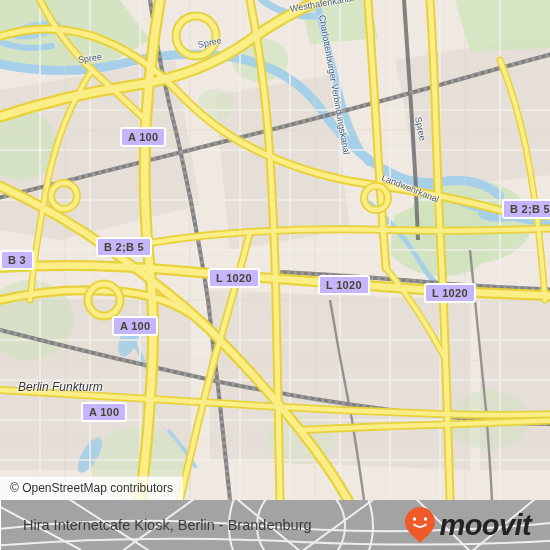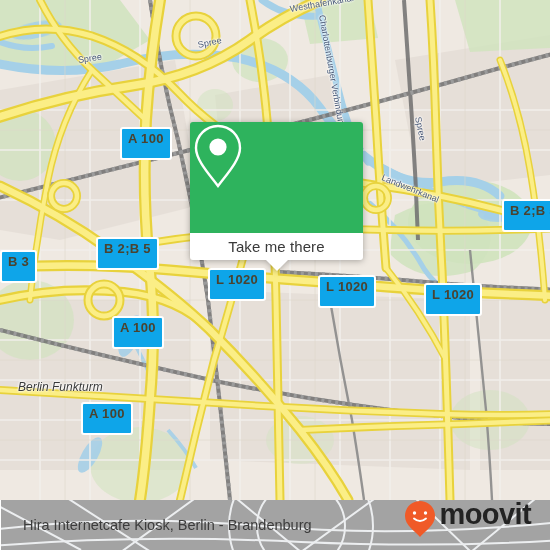--- a/index.html
+++ b/index.html
@@ -23,14 +23,14 @@
   
   .shield {
     position:absolute;
-    background:#0ea5e9;
+    background:#c4b5fd;
     border:2px solid #ffffff;
     border-radius:3px;
     color:#4a4330;
-    font-size:13px;
+    font-size:11px;
     font-weight:bold;
     line-height:1;
-    padding:3px 6px 13px 6px;
+    padding:3px 6px 2px 6px;
     white-space:nowrap;
     font-family:"Liberation Sans", sans-serif;
     letter-spacing:0.3px;

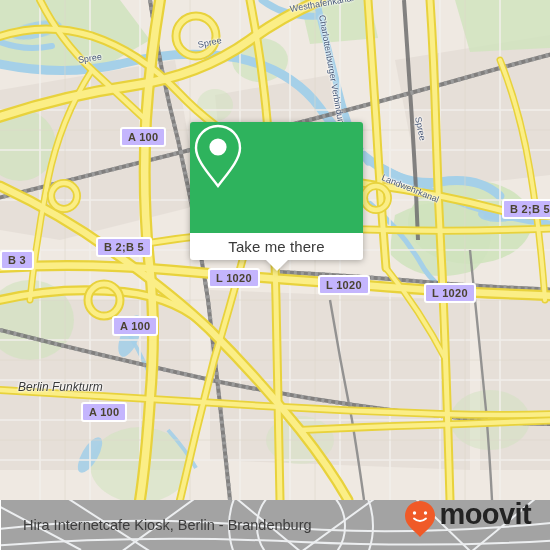--- a/index.html
+++ b/index.html
@@ -300,18 +300,6 @@
         <div class="shield" style="left: 502px; top: 199px;">B 2;B 5</div>
       </div>
 
-    <div class="callout">
-      <div class="callout-green">
-        <svg width="56" height="68" viewBox="0 0 56 68">
-          <path d="M28 4 C15.8 4 6 13.8 6 26 C6 38 19 52 28 64 C37 52 50 38 50 26 C50 13.8 40.2 4 28 4 Z" fill="none" stroke="#ffffff" stroke-width="2.4"></path>
-          <circle cx="28" cy="25" r="8.6" fill="#ffffff"></circle>
-        </svg>
-      </div>
-      <div class="callout-foot">
-        <span class="cta">Take me there</span>
-        <span class="tail"></span>
-      </div>
-    </div>
 
   </div>
 

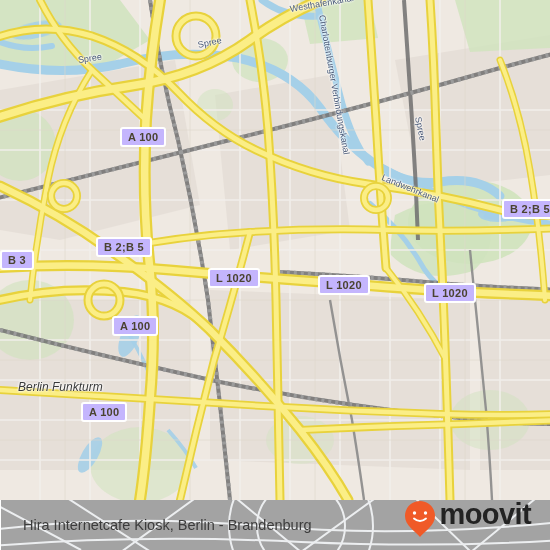--- a/index.html
+++ b/index.html
@@ -301,6 +301,7 @@
       </div>
 
 
+    <div class="attrib">© OpenStreetMap contributors</div>
   </div>
 
   <div class="footer">

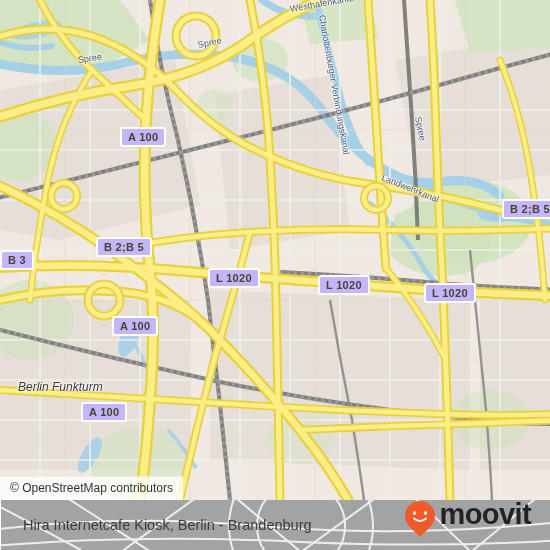--- a/index.html
+++ b/index.html
@@ -121,7 +121,7 @@
   .brand {
     position:absolute;
     right:20px; top:0; height:50px;
-    display:flex; gap:3px;
+    display:flex; align-items:center; gap:3px;font-style:italic;
   }
   .brand-word {
     color:#232323;

